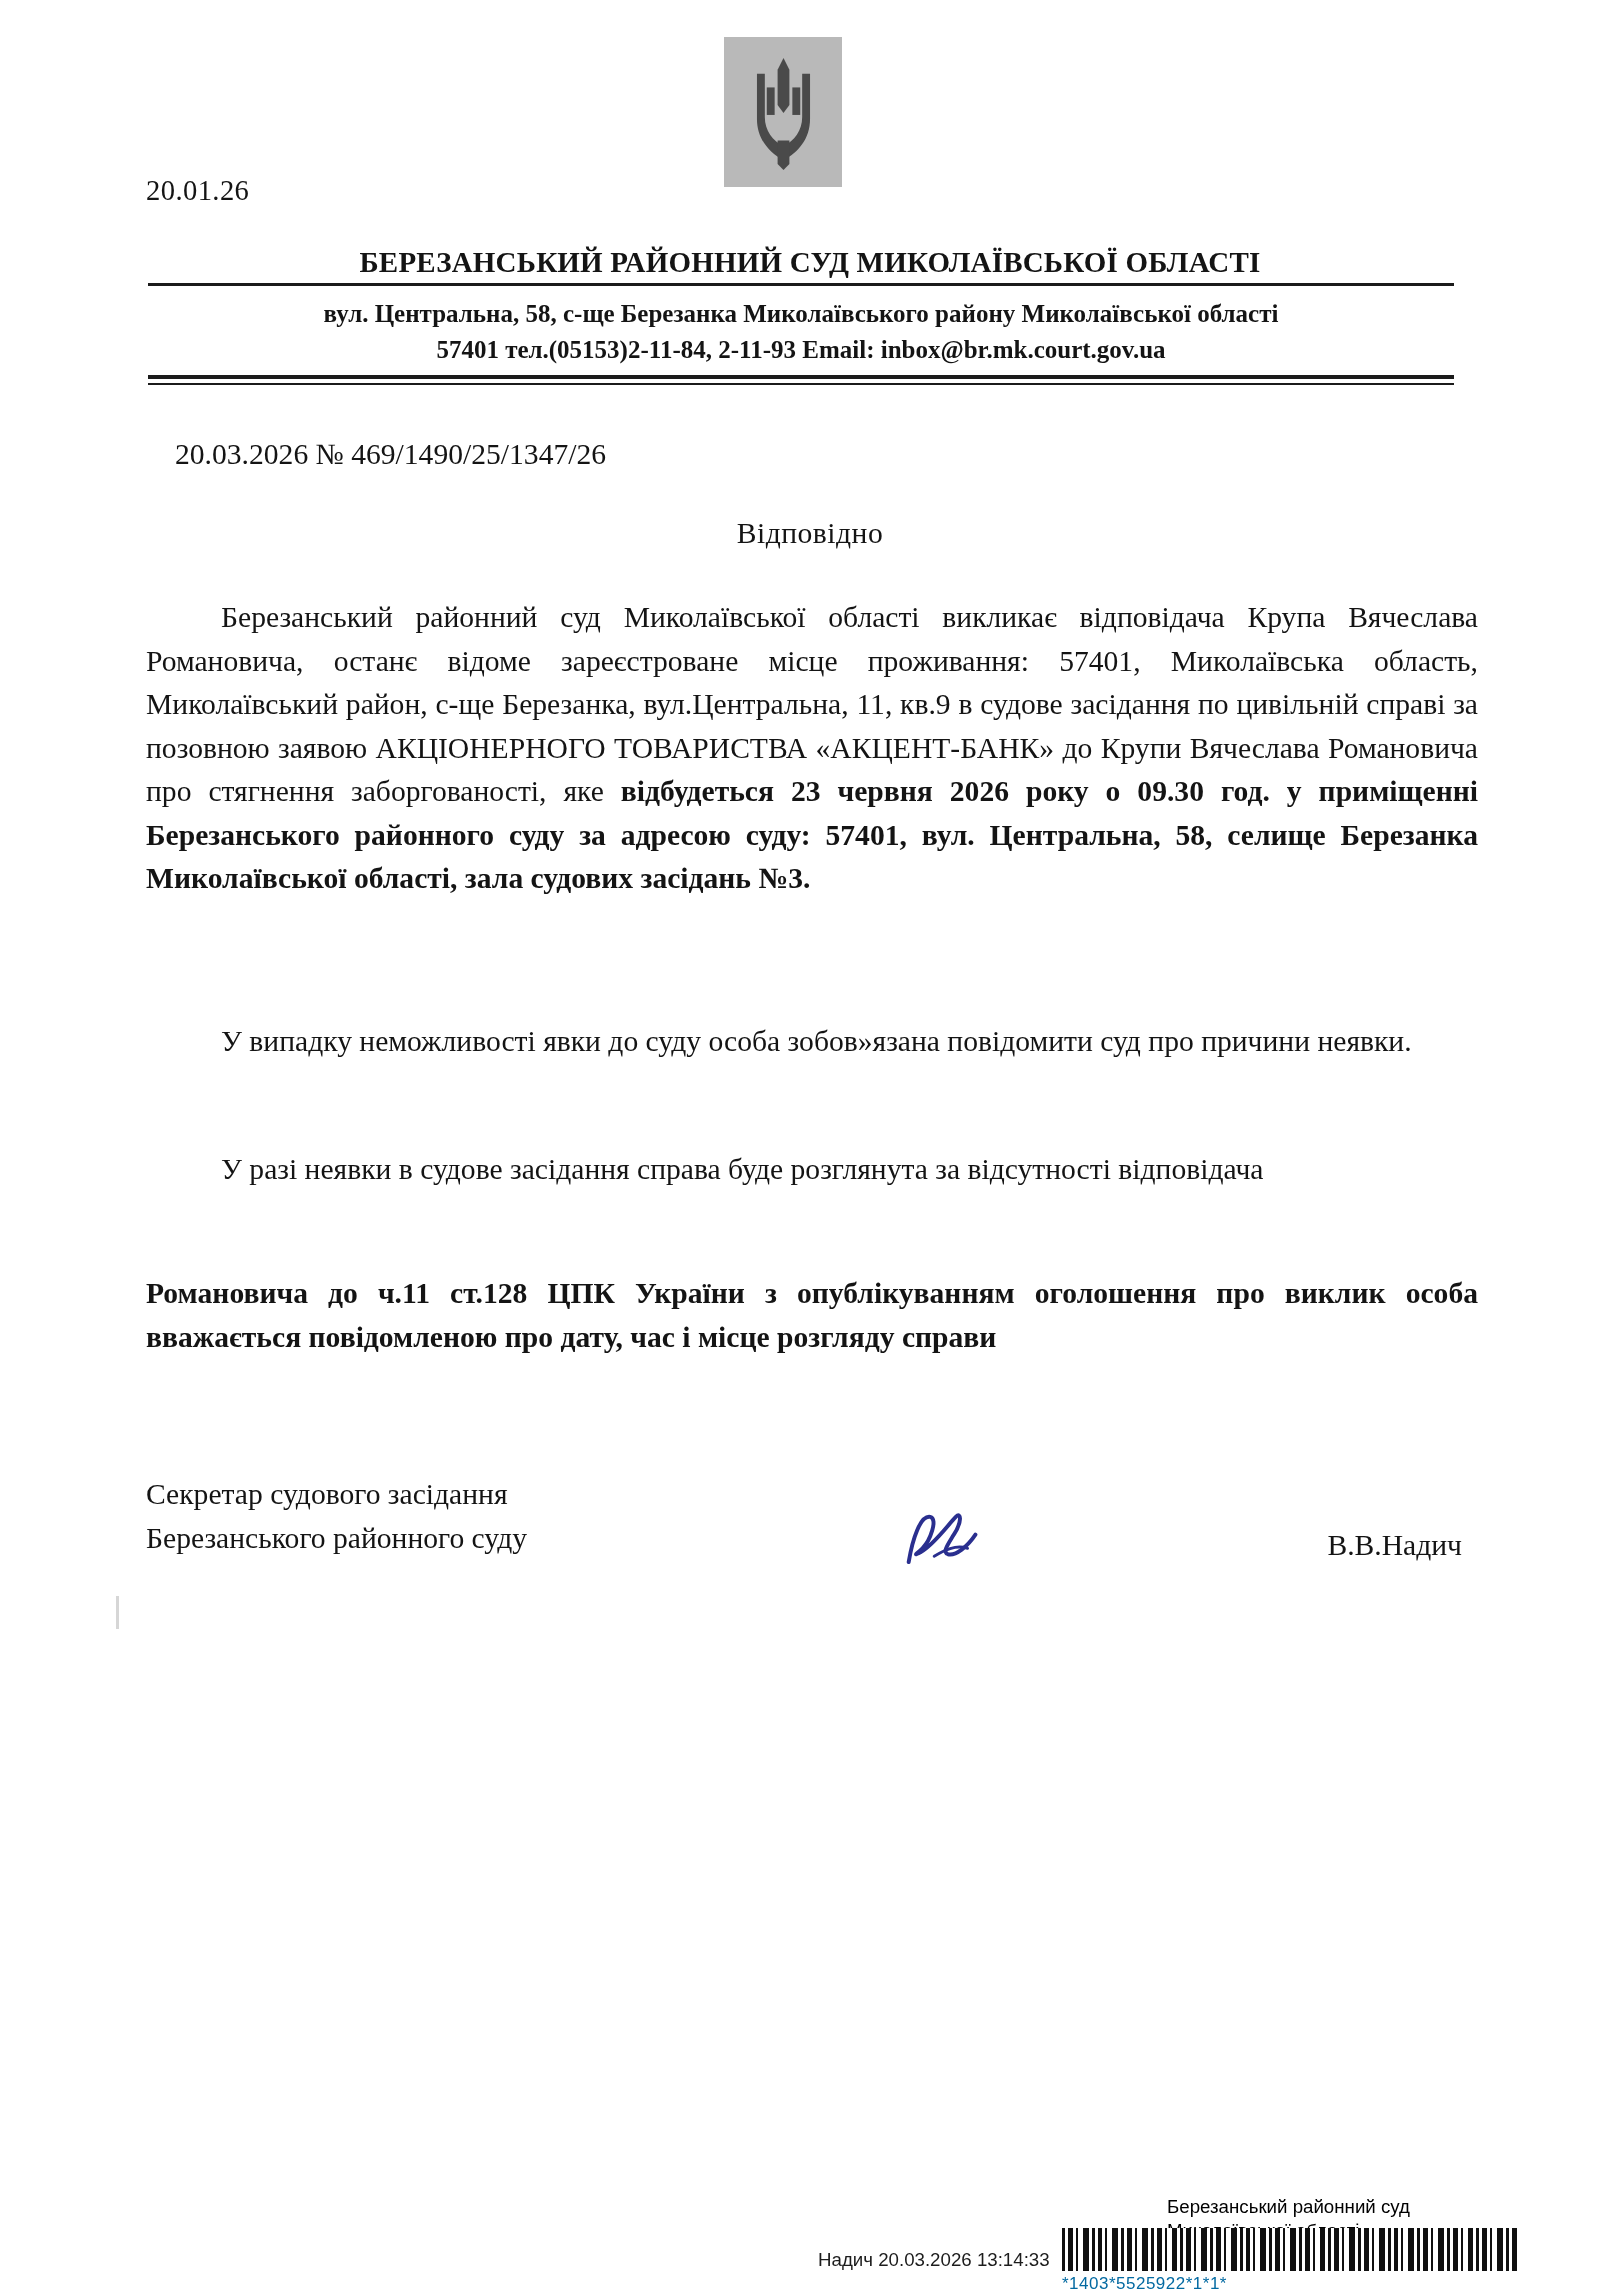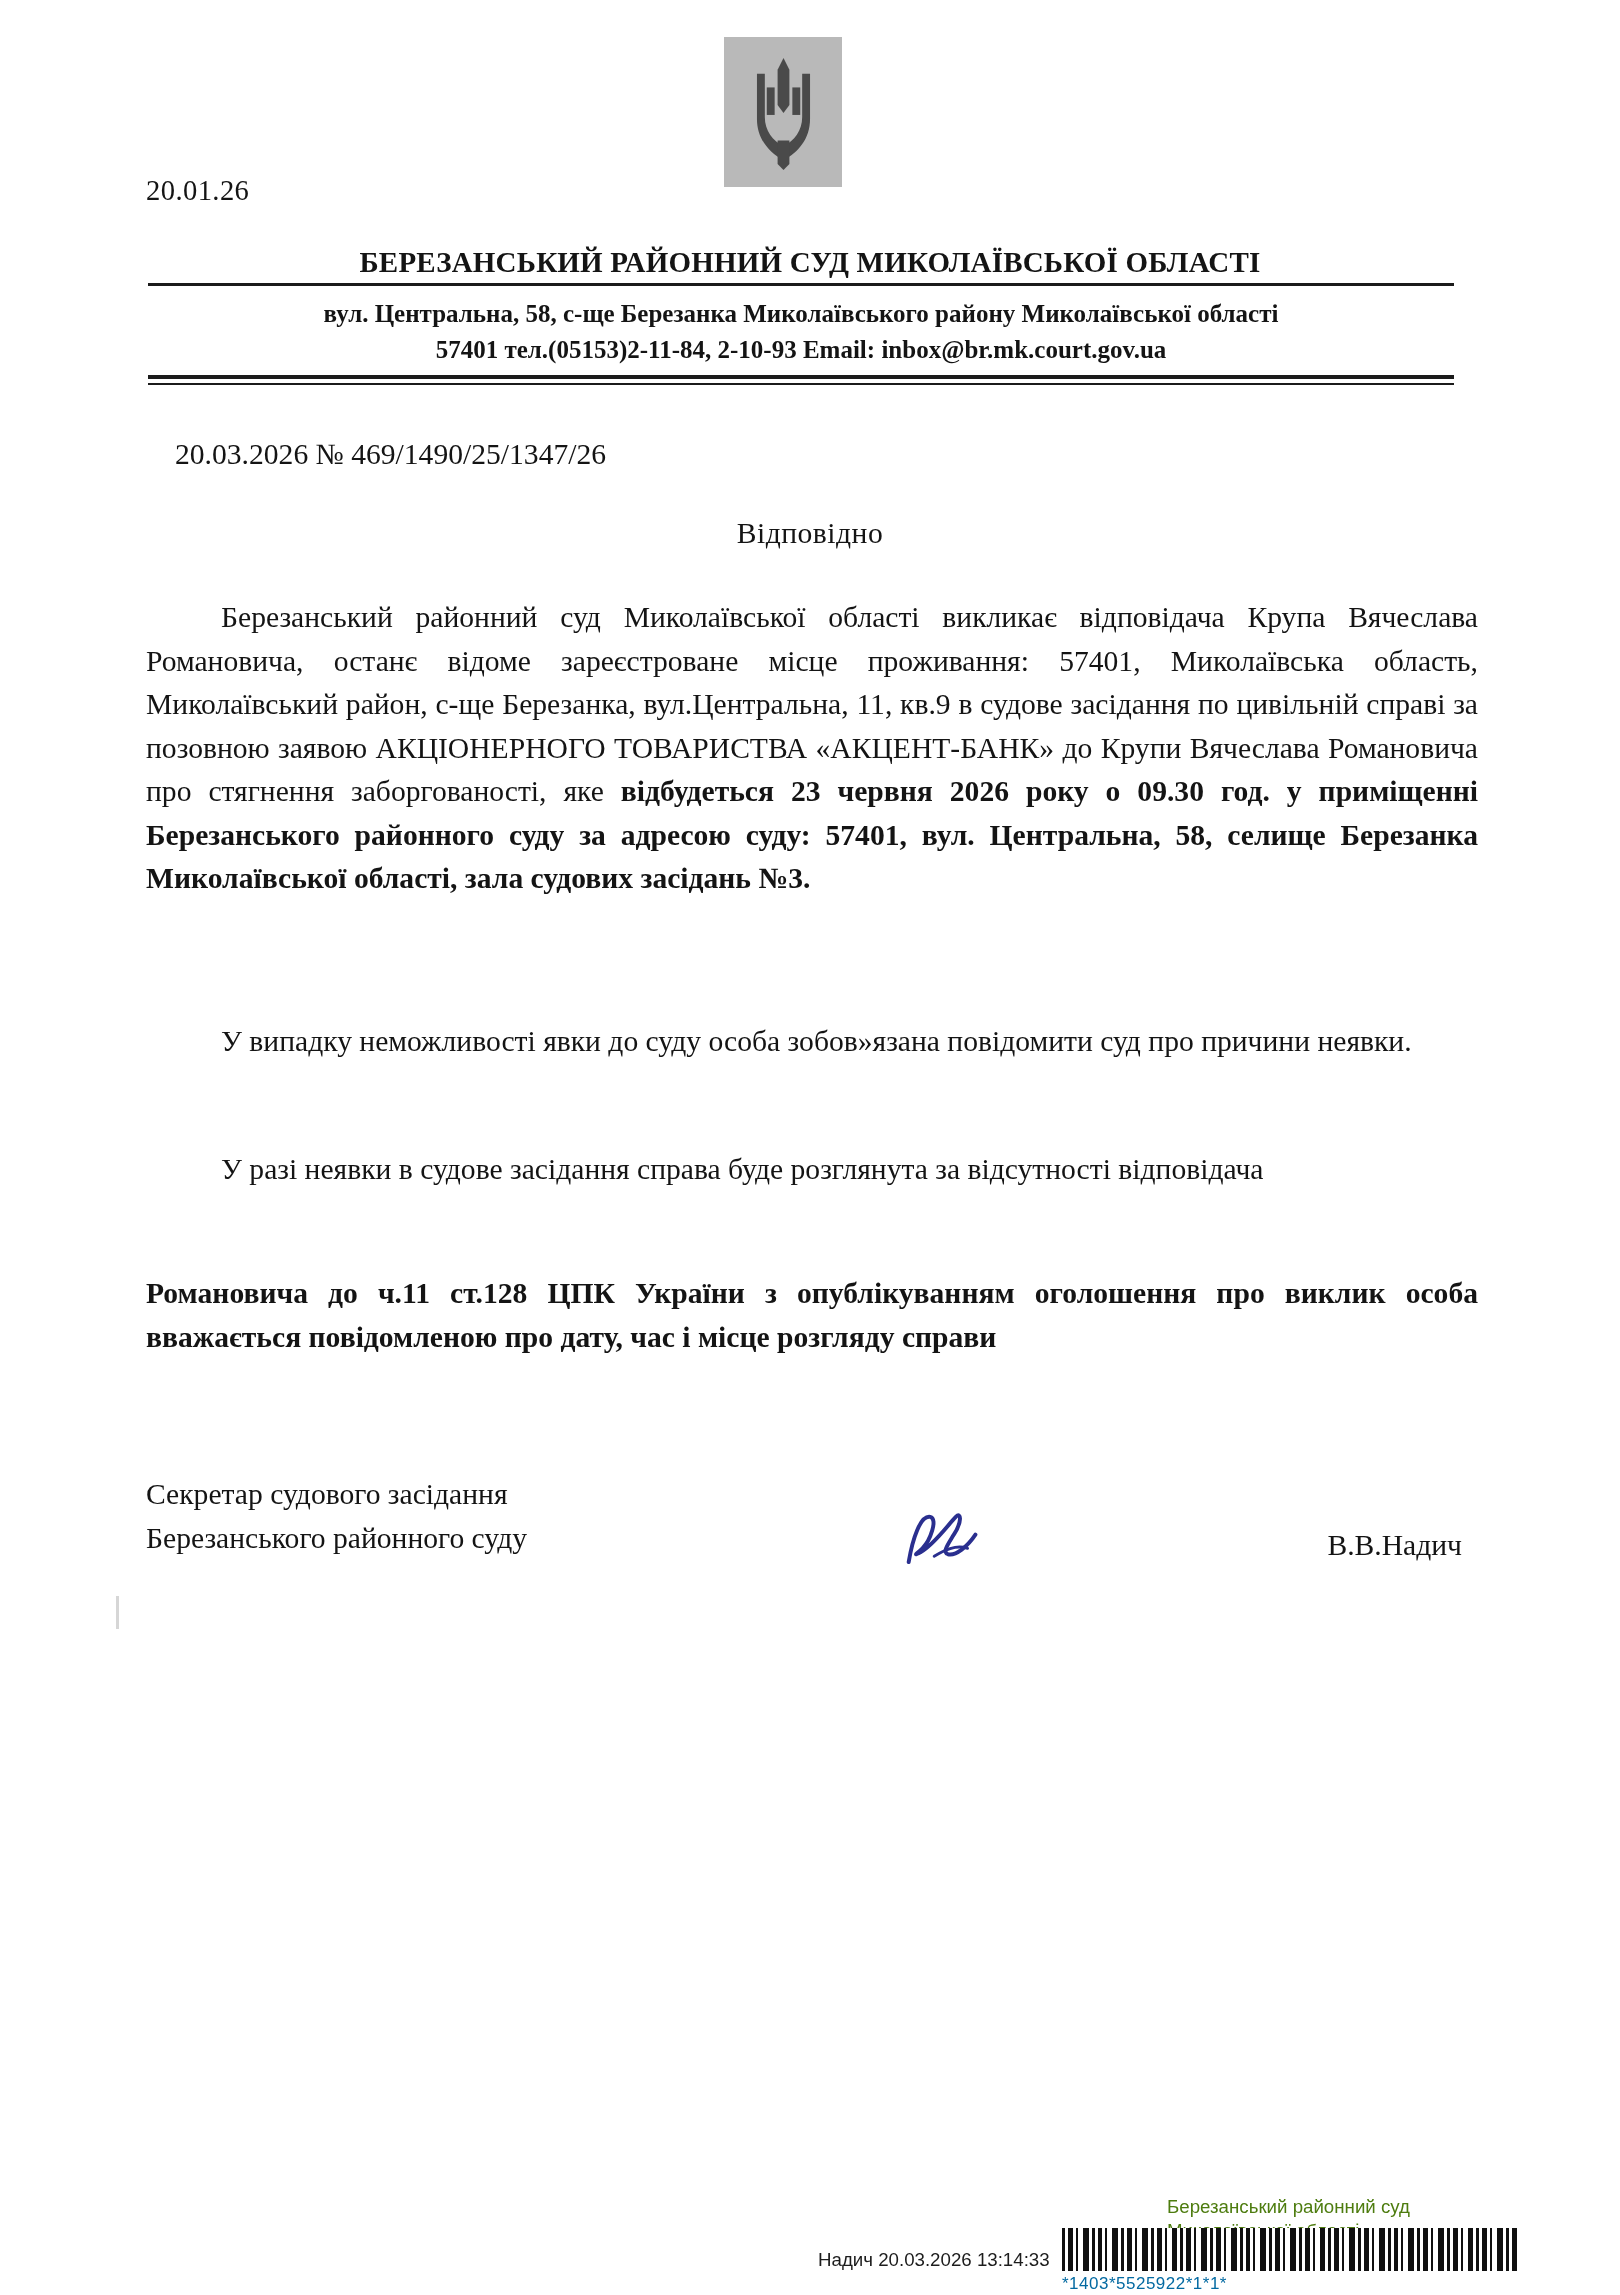--- a/index.html
+++ b/index.html
@@ -214,7 +214,7 @@
   <div class="court-title">БЕРЕЗАНСЬКИЙ РАЙОННИЙ СУД МИКОЛАЇВСЬКОЇ ОБЛАСТІ</div>
   <div class="court-addr">
     <div>вул. Центральна, 58, с-ще Березанка Миколаївського району Миколаївської області</div>
-    <div>57401 тел.(05153)2-11-84, 2-10-93 Email: inbox@br.mk.court.gov.ua</div>
+    <div>57401 тел.(05153)2-11-84, 2-11-93 Email: inbox@br.mk.court.gov.ua</div>
   </div>
   <div class="rule rule-bot-a"></div>
   <div class="rule rule-bot-b"></div>

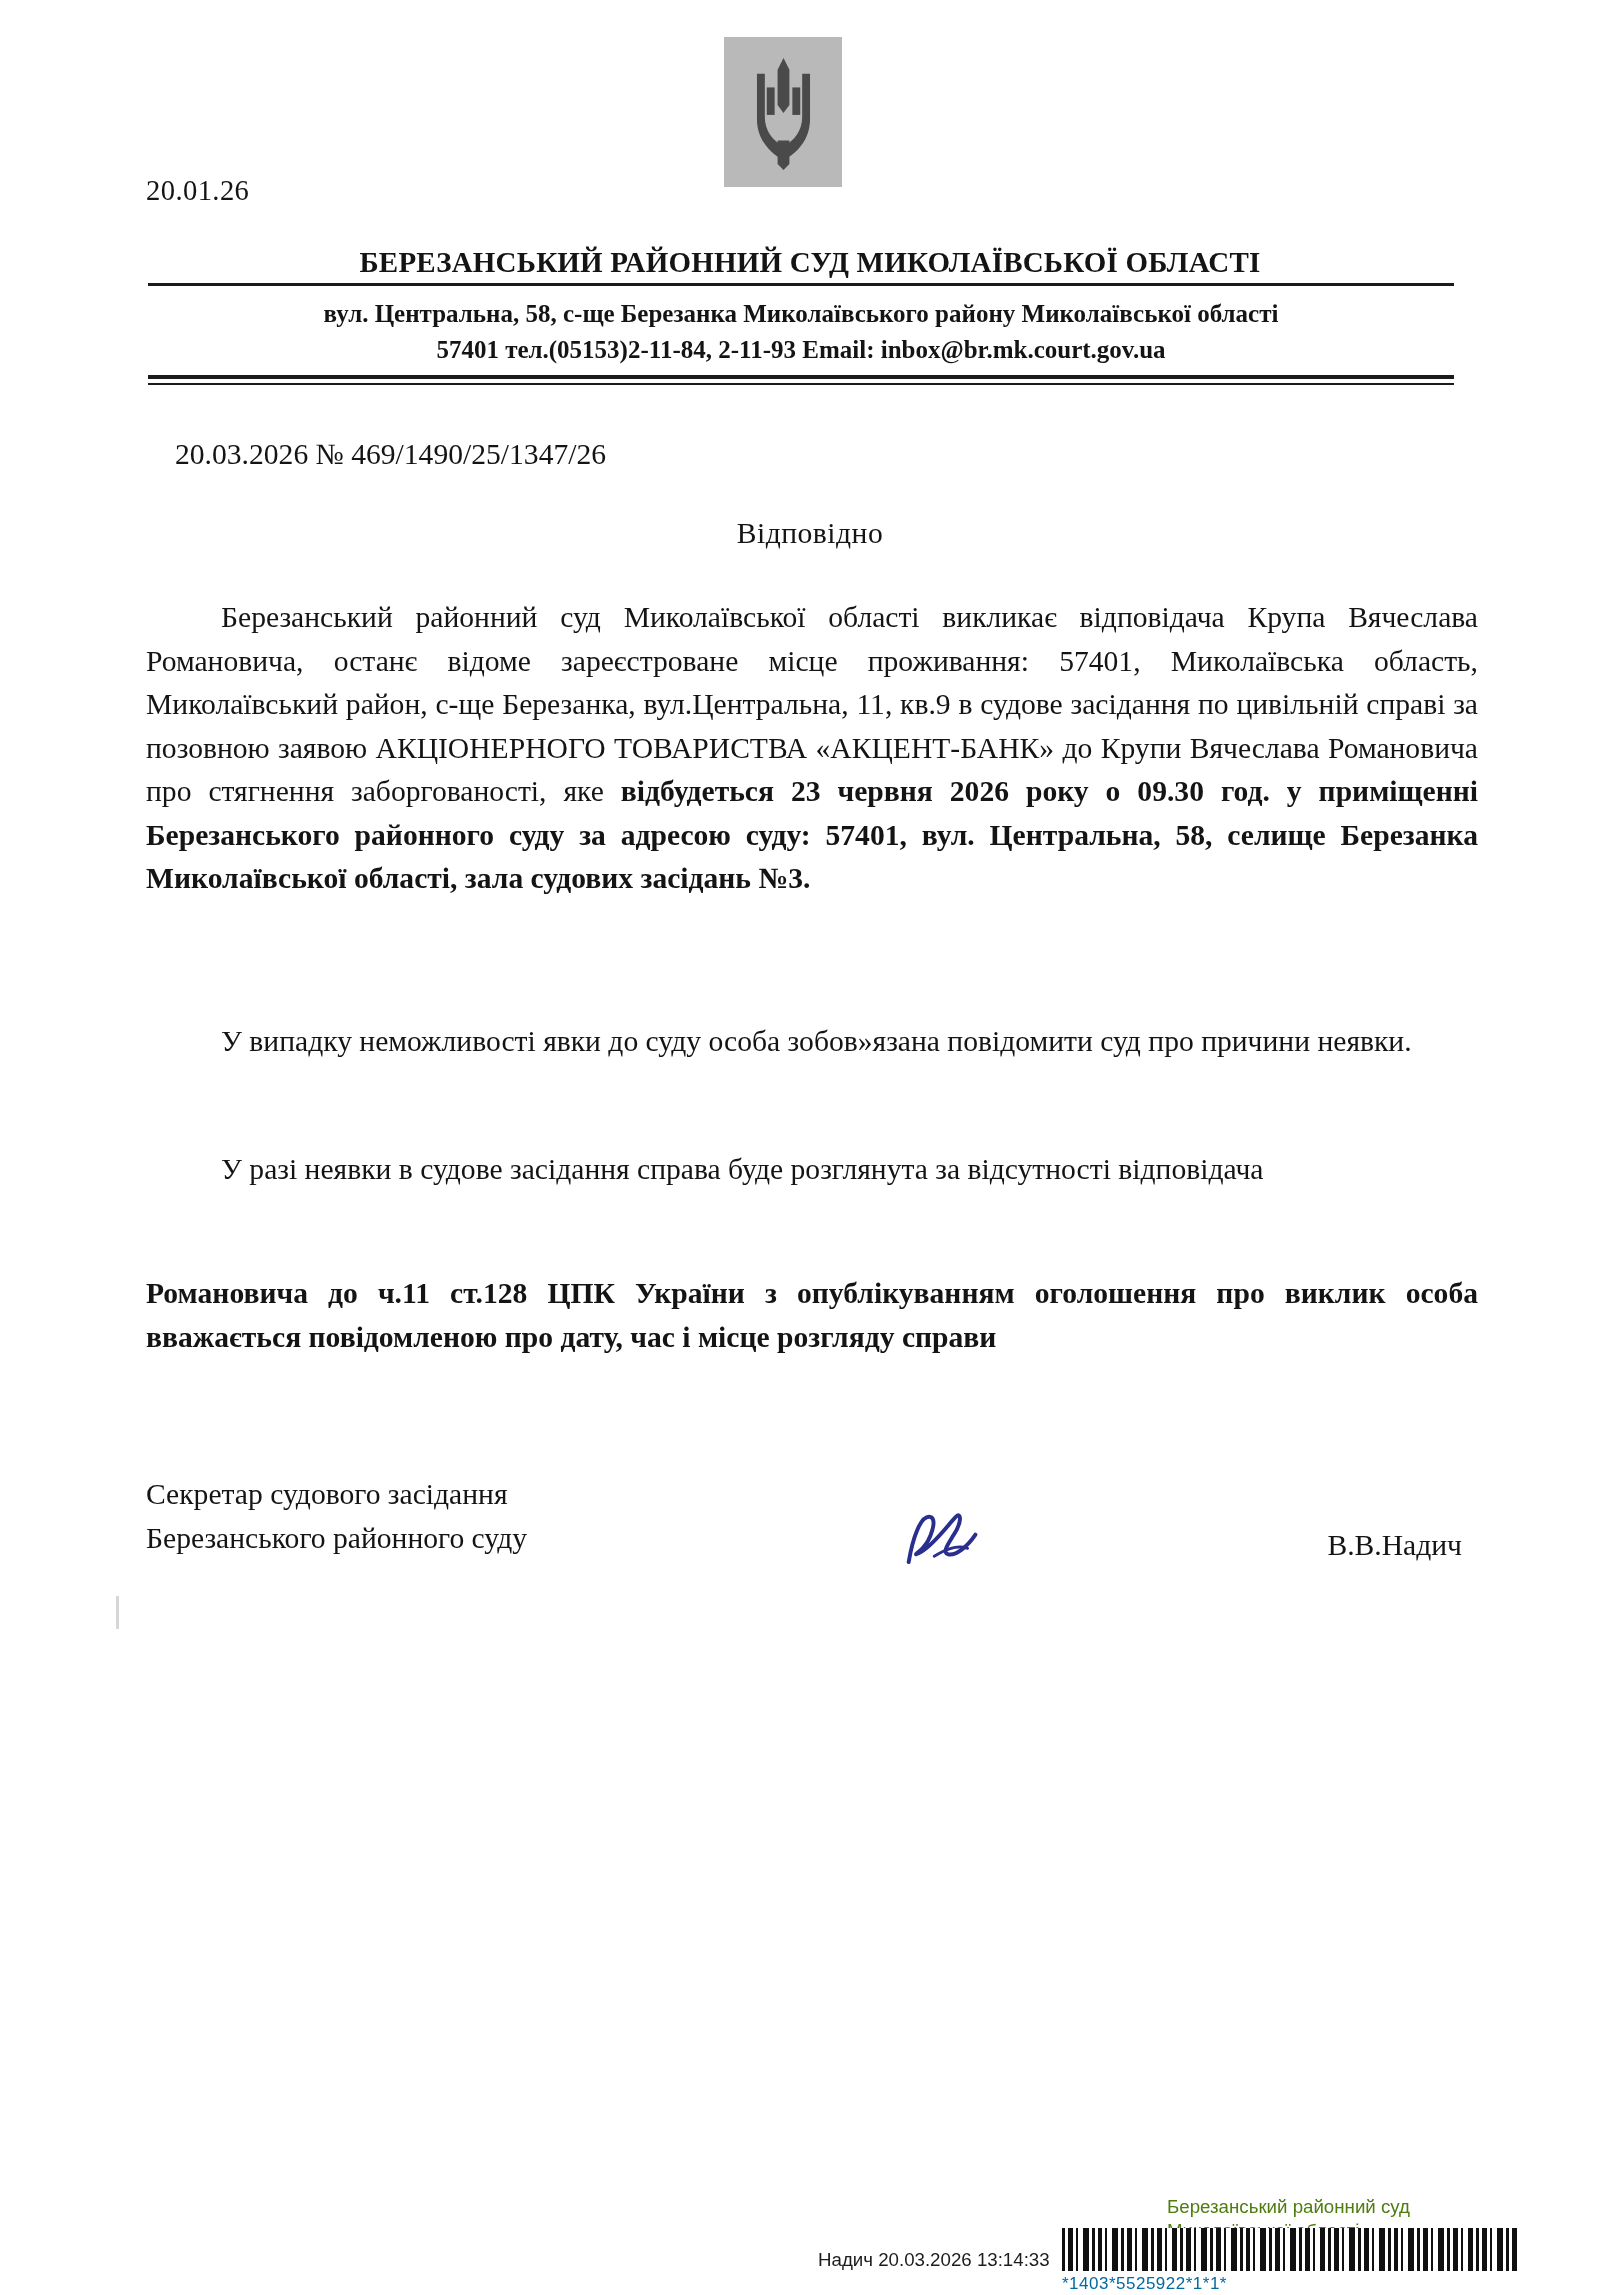--- a/index.html
+++ b/index.html
@@ -153,7 +153,7 @@
     font-family: "Liberation Sans", sans-serif;
     font-size: 18.7px;
     line-height: 1.3;
-    color: #4d7c0f;
+    color: #000000;
   }
   .footer-sign {
     position: absolute;

